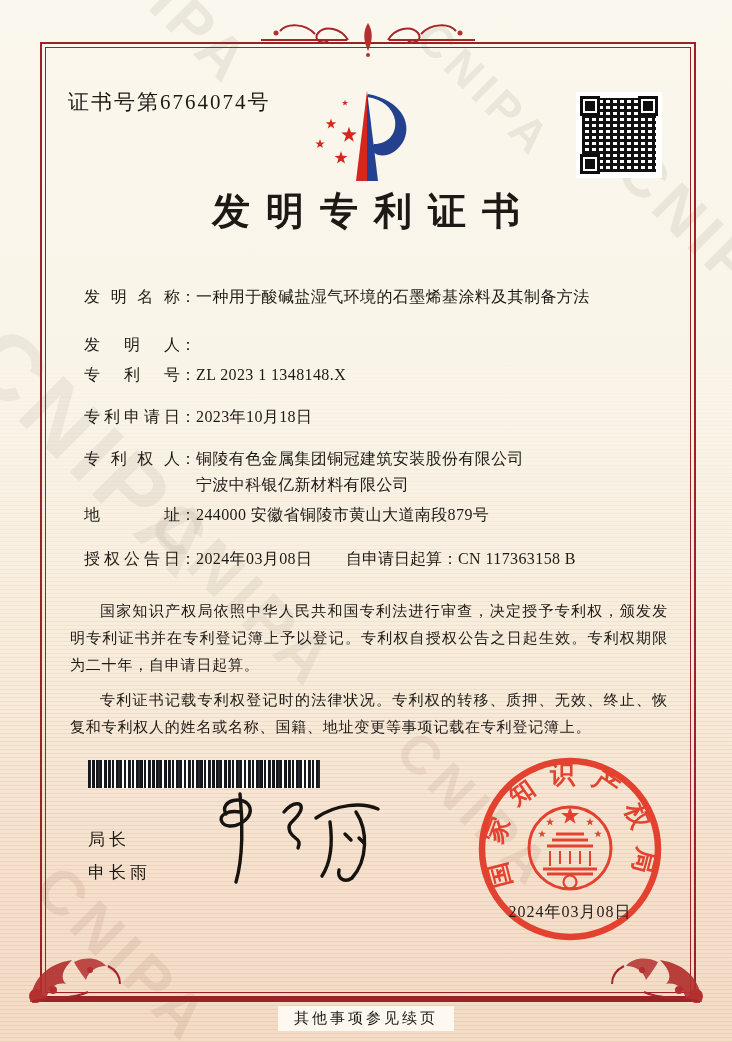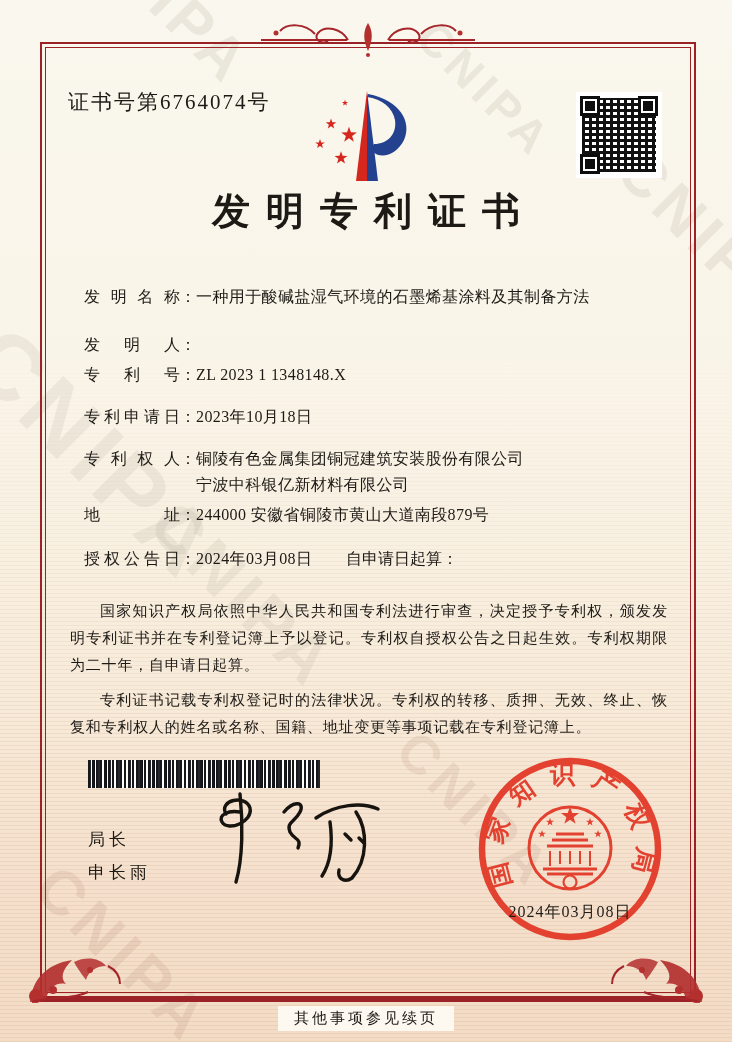--- a/index.html
+++ b/index.html
@@ -198,6 +198,7 @@
       <span class="g-val">2024年03月08日</span>
       <span class="f-lab">自申请日起算</span>
       <span class="f-colon">：</span>
+      <span class="f-val">CN 117363158 B</span>
     </div>
   </div>
 

